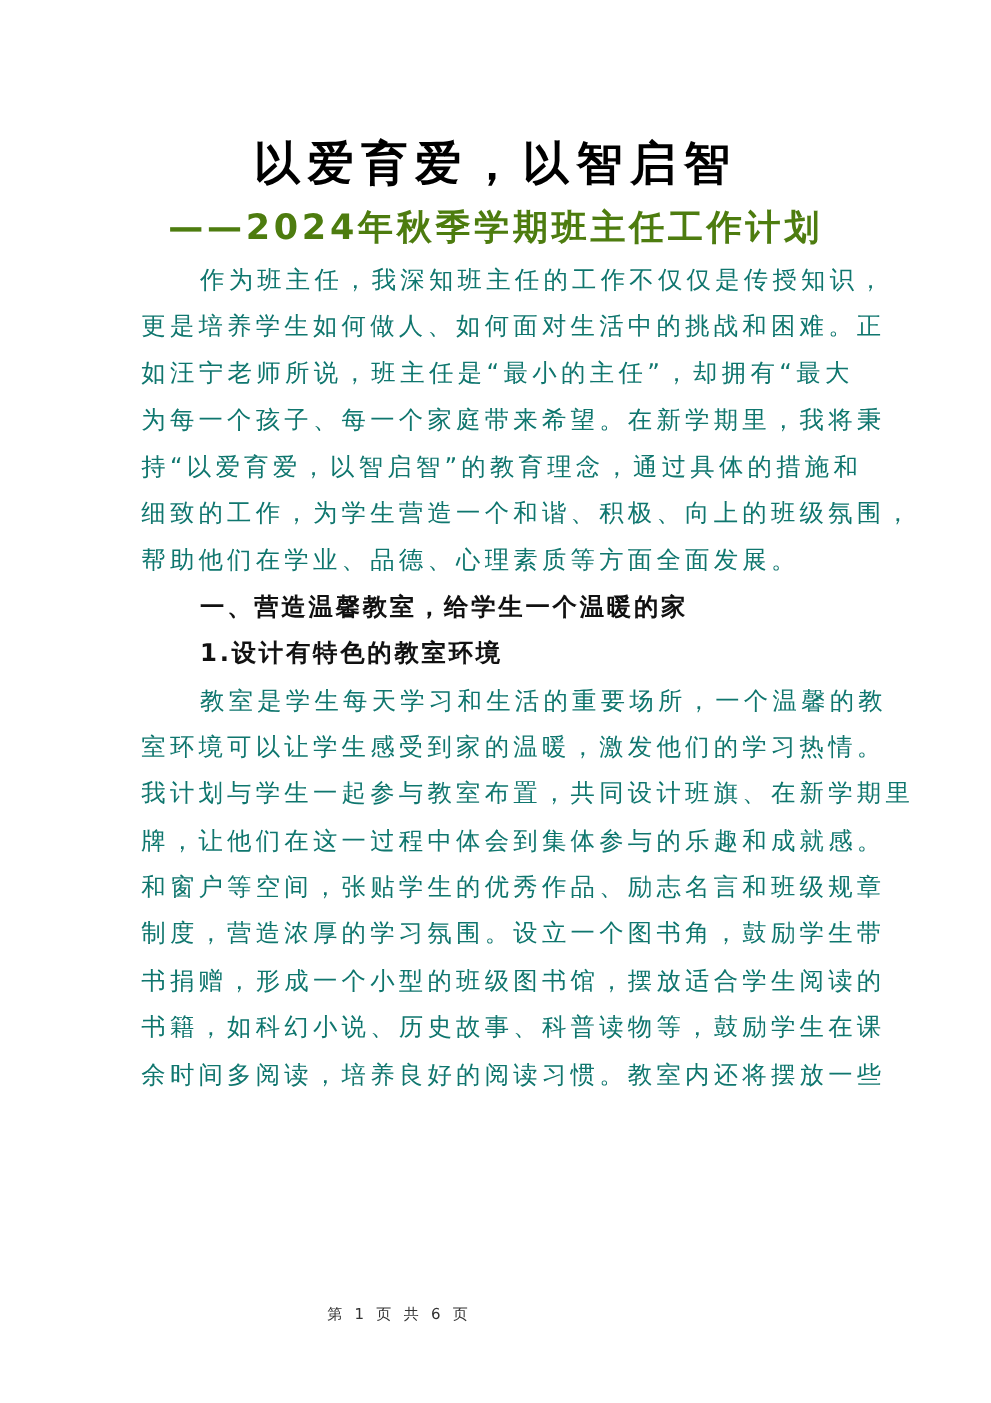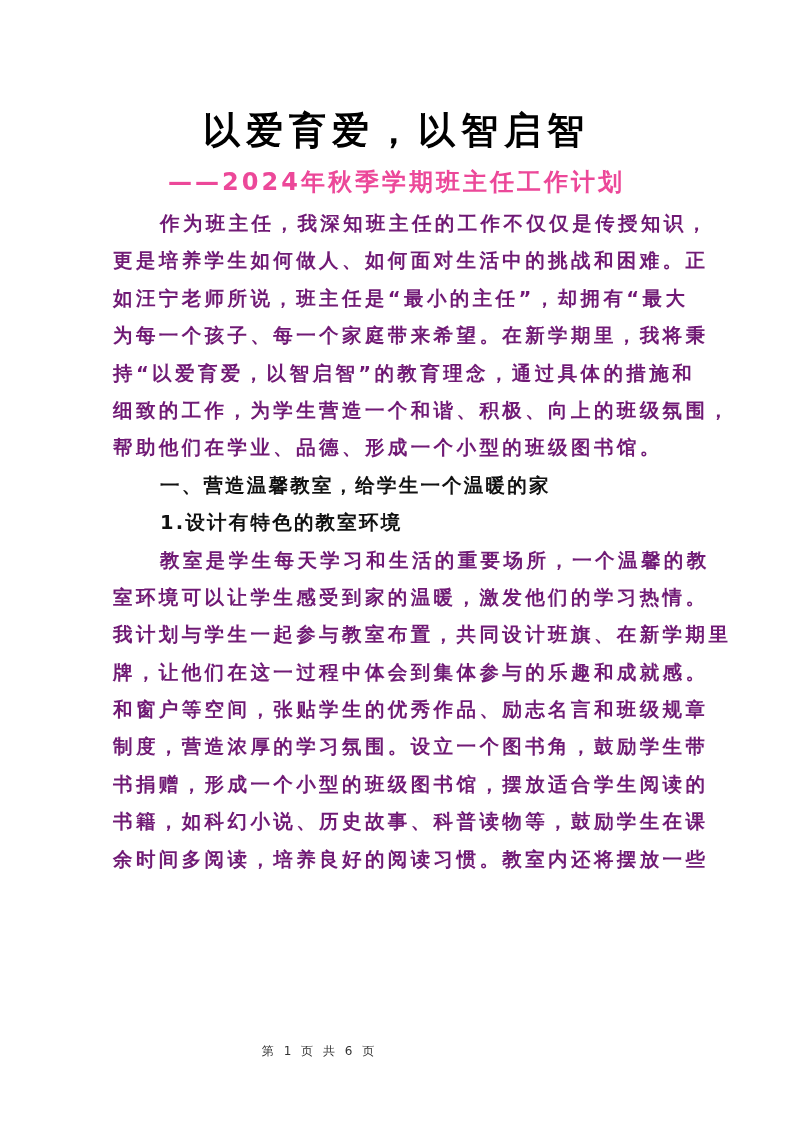--- a/index.html
+++ b/index.html
@@ -10,7 +10,7 @@
            font-size: 37px; font-weight: bold; letter-spacing: 6px; line-height: 48px; color: #000;
            font-family: "DejaVu Serif", serif; }
   .subtitle { position: absolute; left: 0; width: 793px; top: 162px; text-align: center;
-              font-size: 24px; font-weight: bold; letter-spacing: 3px; line-height: 40px; color: #ec4899;
+              font-size: 28px; font-weight: bold; letter-spacing: 3px; line-height: 40px; color: #4d7c0f;
               font-family: "DejaVu Sans", sans-serif; }
   .body { position: absolute; left: 113px; width: 570px; top: 205px; }
   .line { height: 37.4px; line-height: 37.4px; font-size: 19.5px; white-space: nowrap;

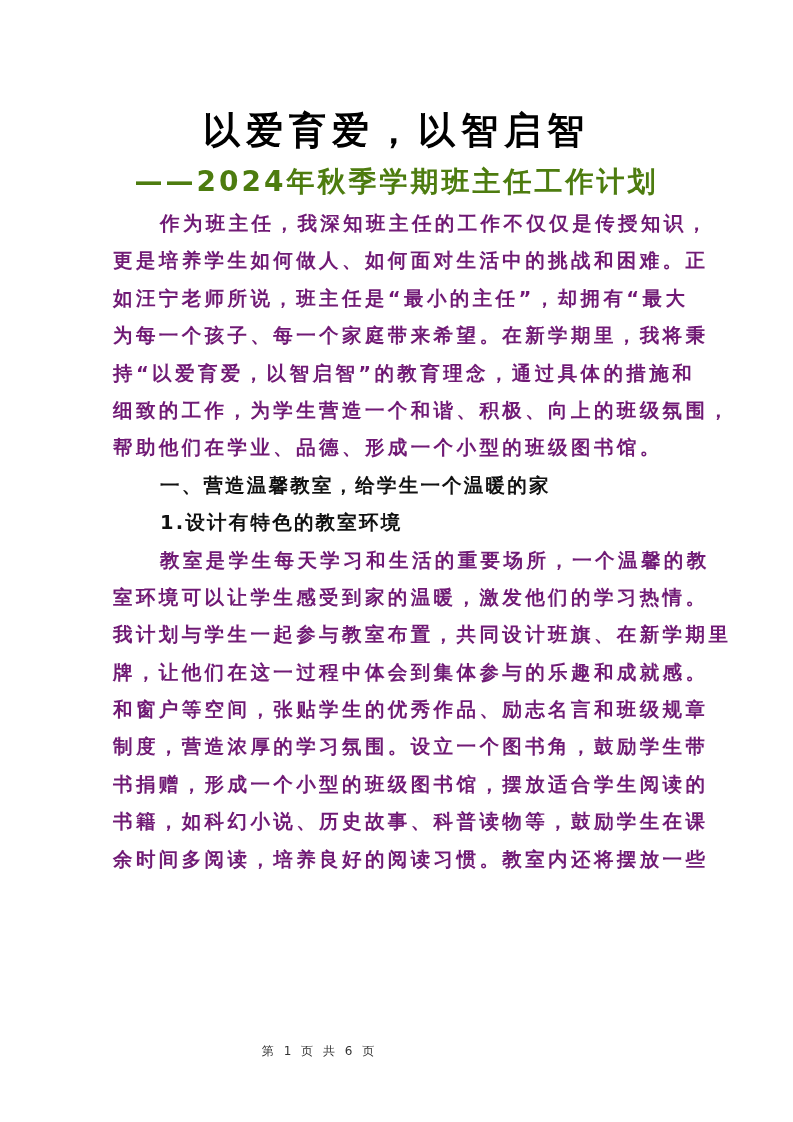--- a/index.html
+++ b/index.html
@@ -14,7 +14,7 @@
               font-family: "DejaVu Sans", sans-serif; }
   .body { position: absolute; left: 113px; width: 570px; top: 205px; }
   .line { height: 37.4px; line-height: 37.4px; font-size: 19.5px; white-space: nowrap;
-          letter-spacing: 3.4px; color: #701a75; font-family: "DejaVu Sans", sans-serif; font-weight: 700;
+          letter-spacing: 3.4px; color: #0f766e; font-family: "DejaVu Sans", sans-serif; font-weight: 400;
           text-align: justify; text-align-last: justify; }
   .line.indent { padding-left: 47px; }
   .line.last { text-align-last: left; }

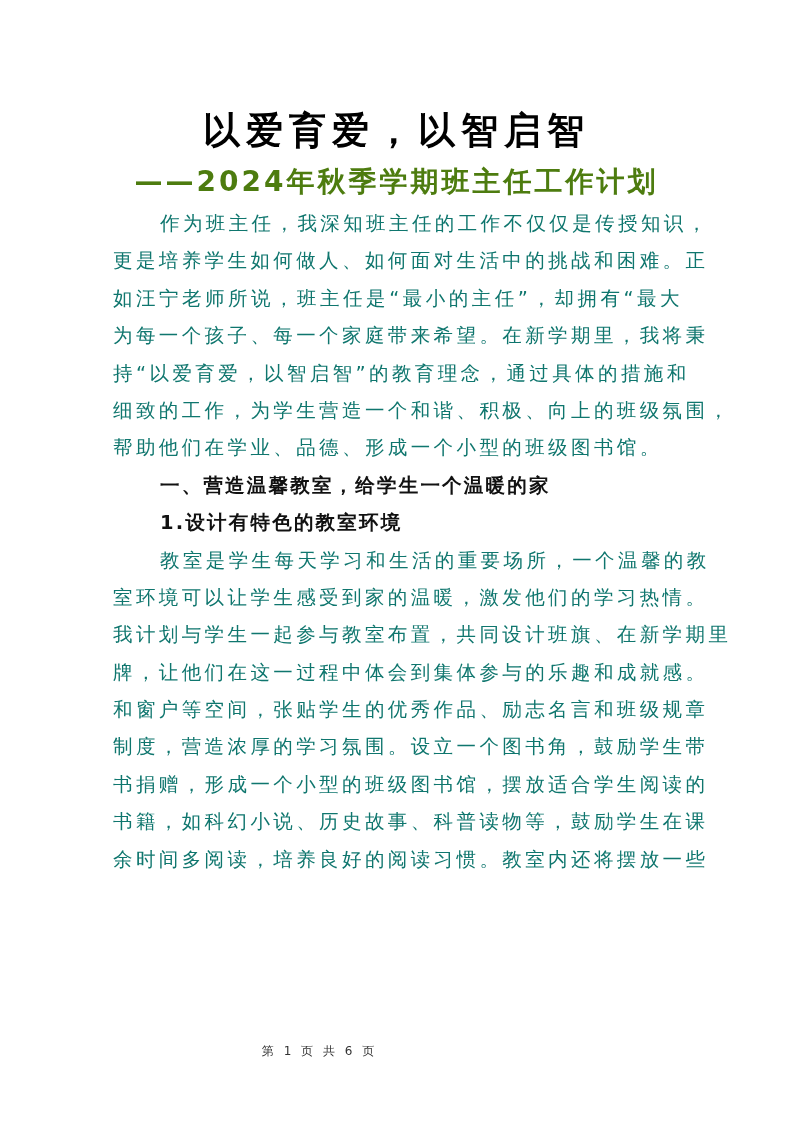--- a/index.html
+++ b/index.html
@@ -36,7 +36,7 @@
     <div class="line">为每一个孩子、每一个家庭带来希望。在新学期里，我将秉</div>
     <div class="line">持“以爱育爱，以智启智”的教育理念，通过具体的措施和</div>
     <div class="line">细致的工作，为学生营造一个和谐、积极、向上的班级氛围，</div>
-    <div class="line last">帮助他们在学业、品德、形成一个小型的班级图书馆。</div>
+    <div class="line last">帮助他们在学业、品德、心理素质等方面全面发展。</div>
     <div class="line heading indent">一、营造温馨教室，给学生一个温暖的家</div>
     <div class="line heading indent">1.设计有特色的教室环境</div>
     <div class="line indent">教室是学生每天学习和生活的重要场所，一个温馨的教</div>

